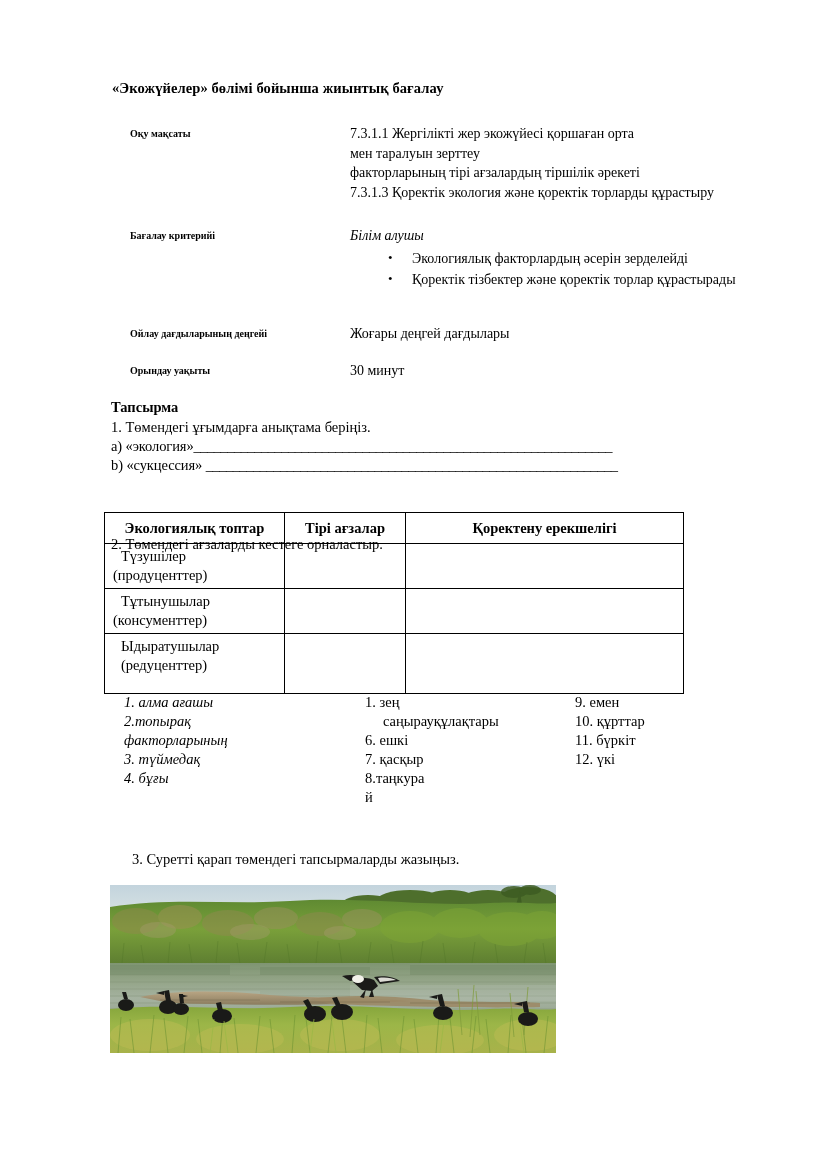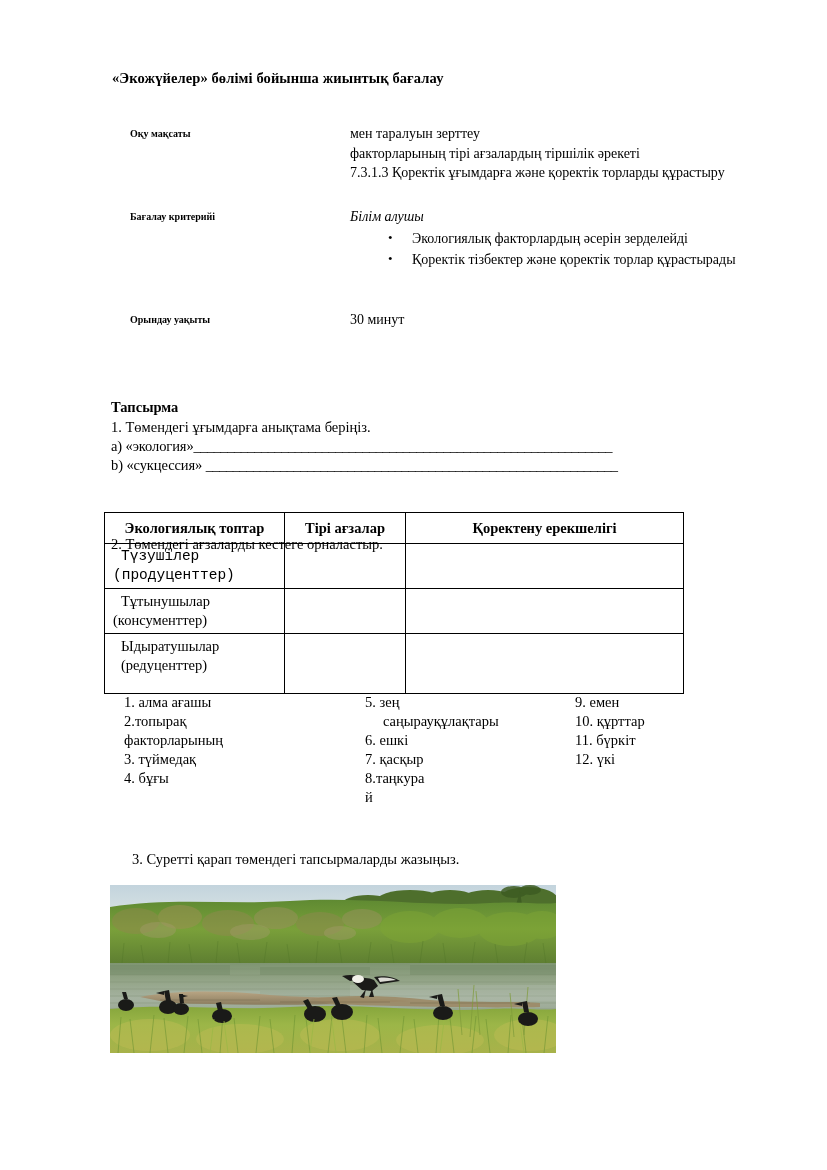--- a/index.html
+++ b/index.html
@@ -27,7 +27,7 @@
   .doc-title {
     position: absolute;
     left: 112px;
-    top: 70px;
+    top: 80px;
     font-size: 14.5px;
     font-weight: bold;
     letter-spacing: 0.1px;

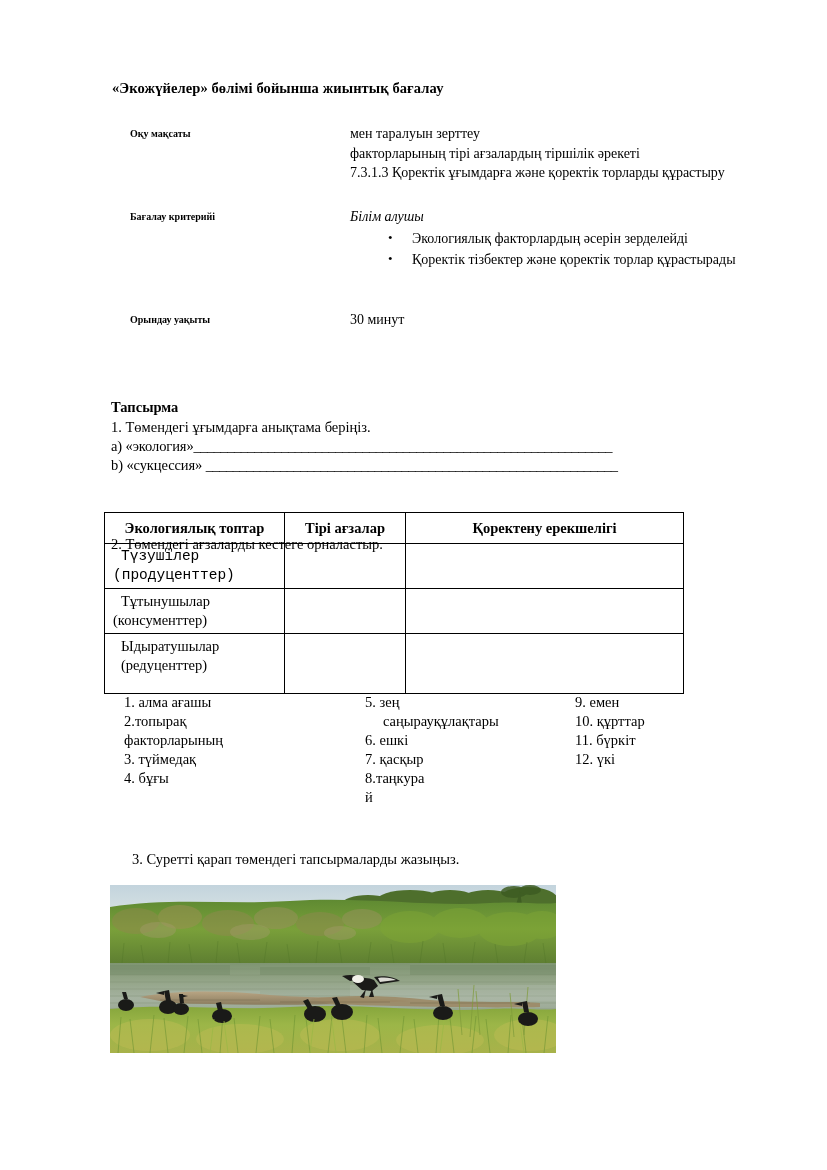--- a/index.html
+++ b/index.html
@@ -216,6 +216,7 @@
     <div class="info-row">
       <div class="info-label">Оқу мақсаты</div>
       <div class="info-value">
+        <span class="line">7.3.1.1 Жергілікті жер экожүйесі қоршаған орта</span>
         <span class="line">мен таралуын зерттеу</span>
         <span class="line">факторларының тірі ағзалардың тіршілік әрекеті</span>
         <span class="line">7.3.1.3 Қоректік ұғымдарға және қоректік торларды құрастыру</span>

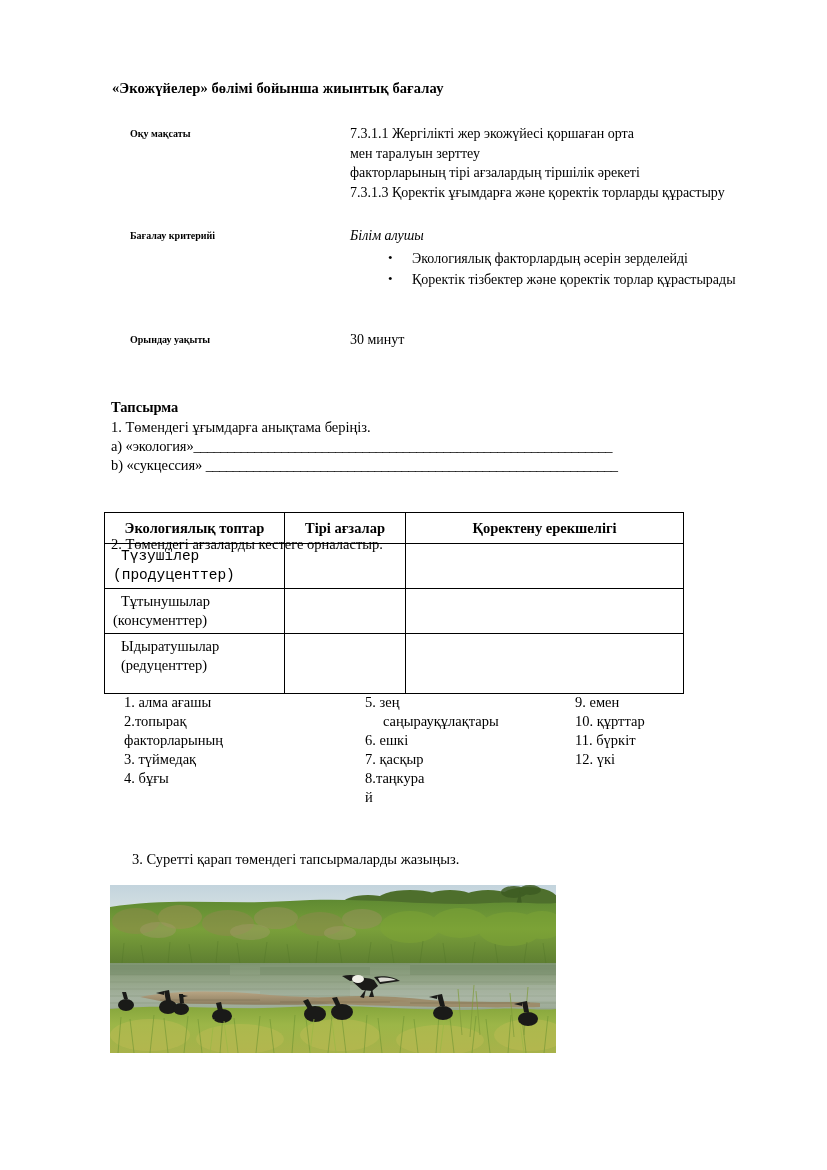--- a/index.html
+++ b/index.html
@@ -219,7 +219,7 @@
         <span class="line">7.3.1.1 Жергілікті жер экожүйесі қоршаған орта</span>
         <span class="line">мен таралуын зерттеу</span>
         <span class="line">факторларының тірі ағзалардың тіршілік әрекеті</span>
-        <span class="line">7.3.1.3 Қоректік ұғымдарға және қоректік торларды құрастыру</span>
+        <span class="line">7.3.1.3 Қоректік экология және қоректік торларды құрастыру</span>
       </div>
     </div>
 

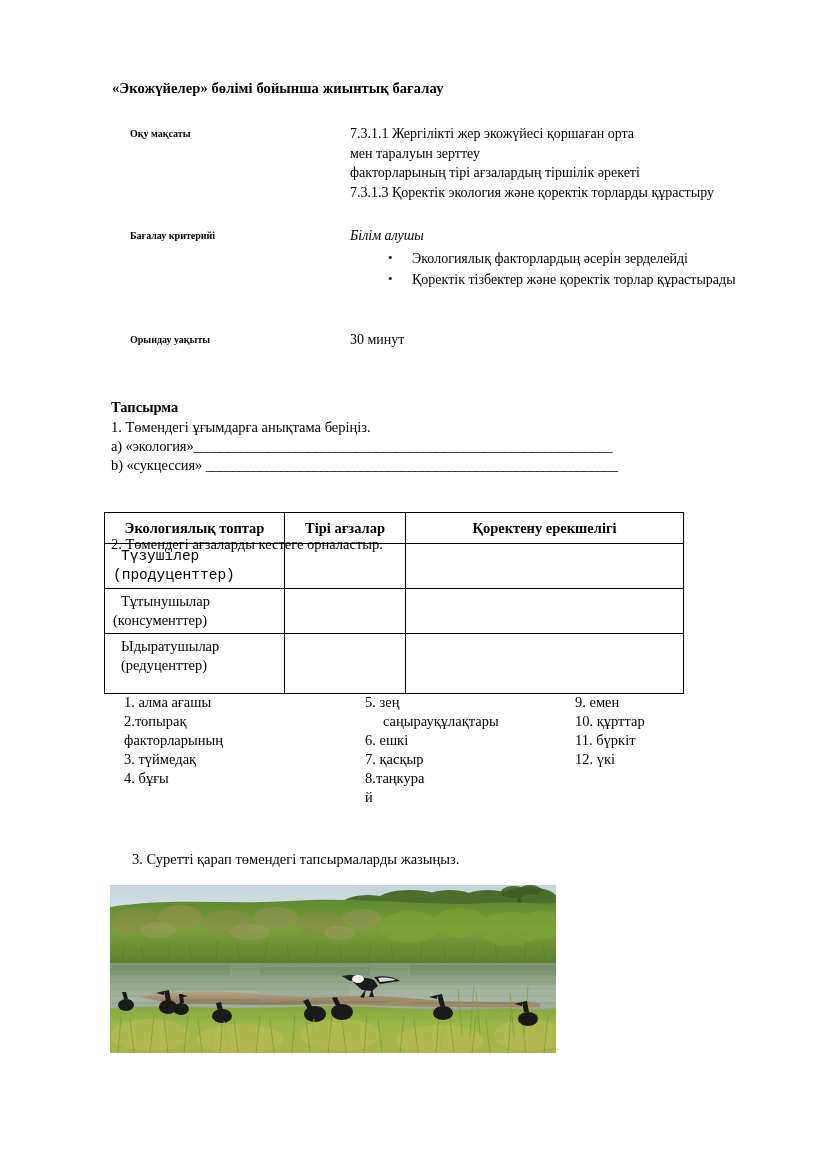--- a/index.html
+++ b/index.html
@@ -70,7 +70,7 @@
 
   .bullets {
     list-style: none;
-    margin: 2px 0 0 0;
+    margin: 2px 0 12px 0;
     padding: 0;
   }
   .bullets li {

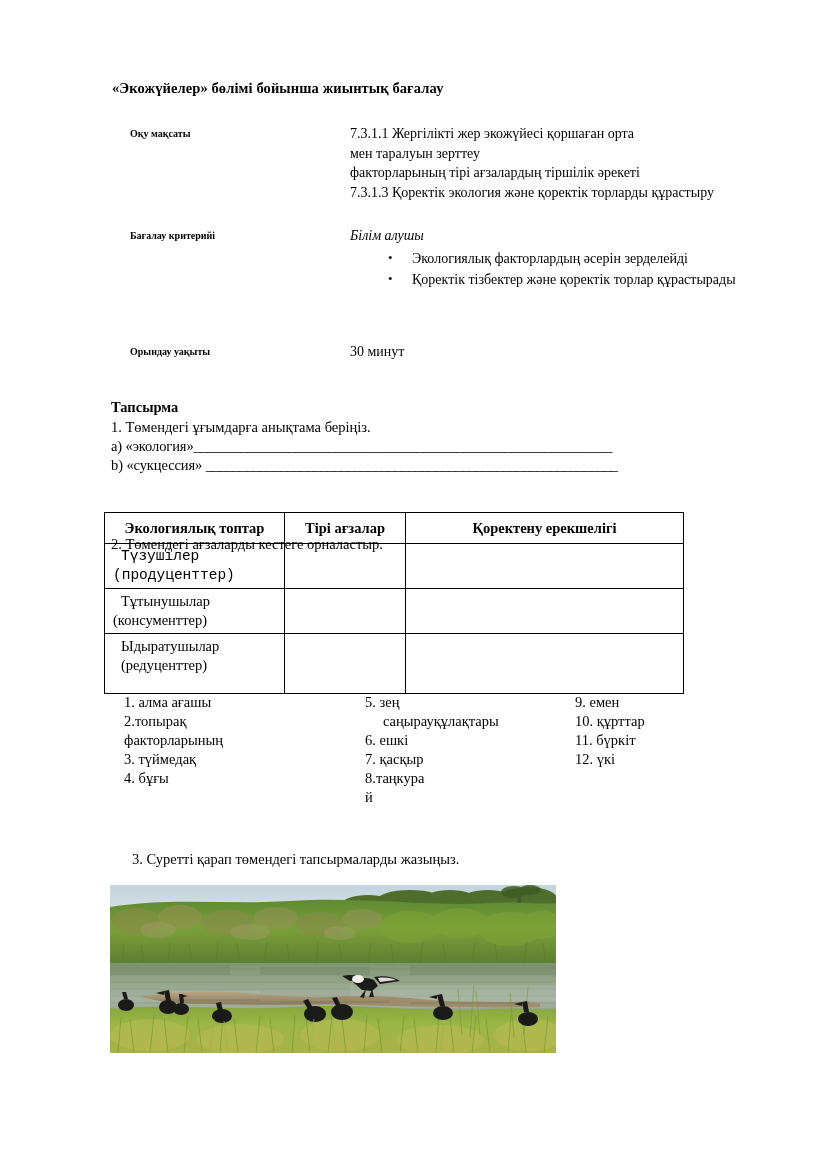--- a/index.html
+++ b/index.html
@@ -238,6 +238,13 @@
 
     <div class="spacer-22"></div>
 
+    <div class="info-row">
+      <div class="info-label">
+        <span class="line">Ойлау дағдыларының</span>
+        <span class="line">деңгейі</span>
+      </div>
+      <div class="info-value">Жоғары деңгей дағдылары</div>
+    </div>
 
     <div class="spacer-18"></div>
 

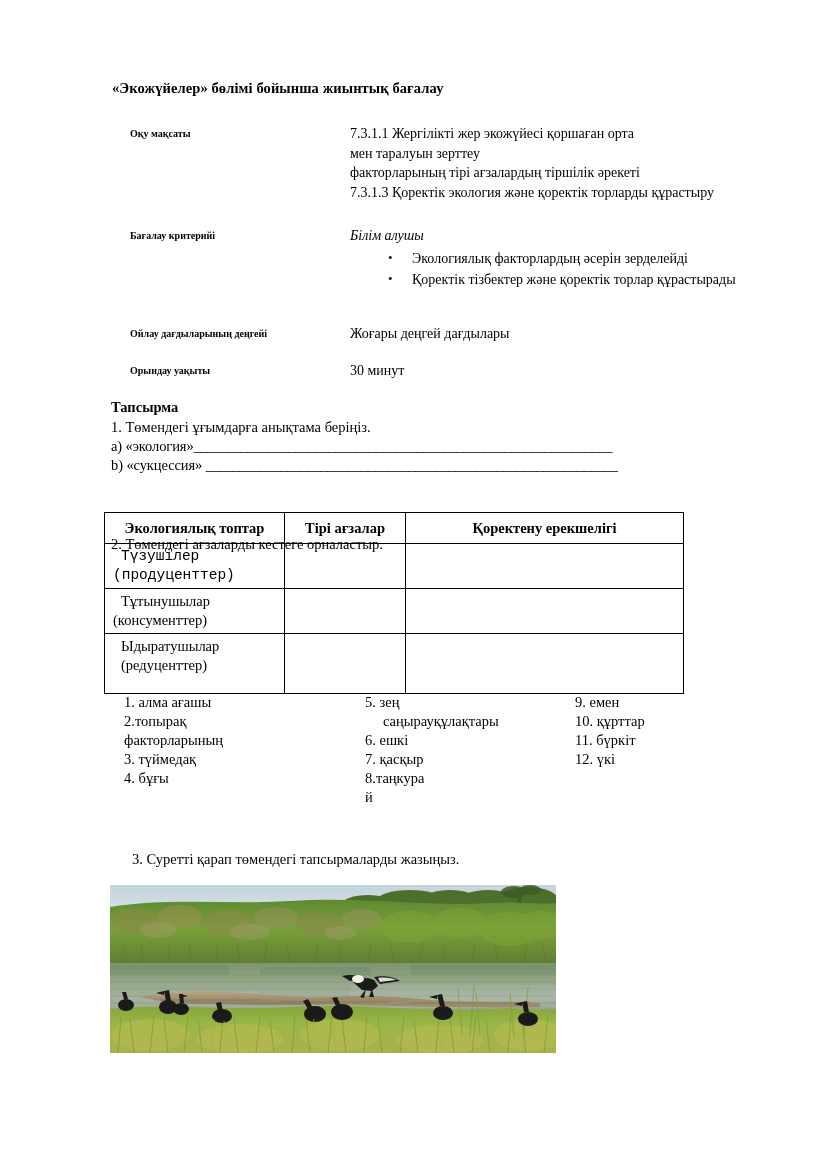--- a/index.html
+++ b/index.html
@@ -159,7 +159,7 @@
   .col-a { width: 180px; }
   .col-b { width: 121px; }
   .col-c { width: 278px; }
-  .row-h1 { height: 44px; font-family: Liberation Mono, monospace; }
+  .row-h1 { height: 44px; }
   .row-h2 { height: 41px; }
   .row-h3 { height: 60px; }
 

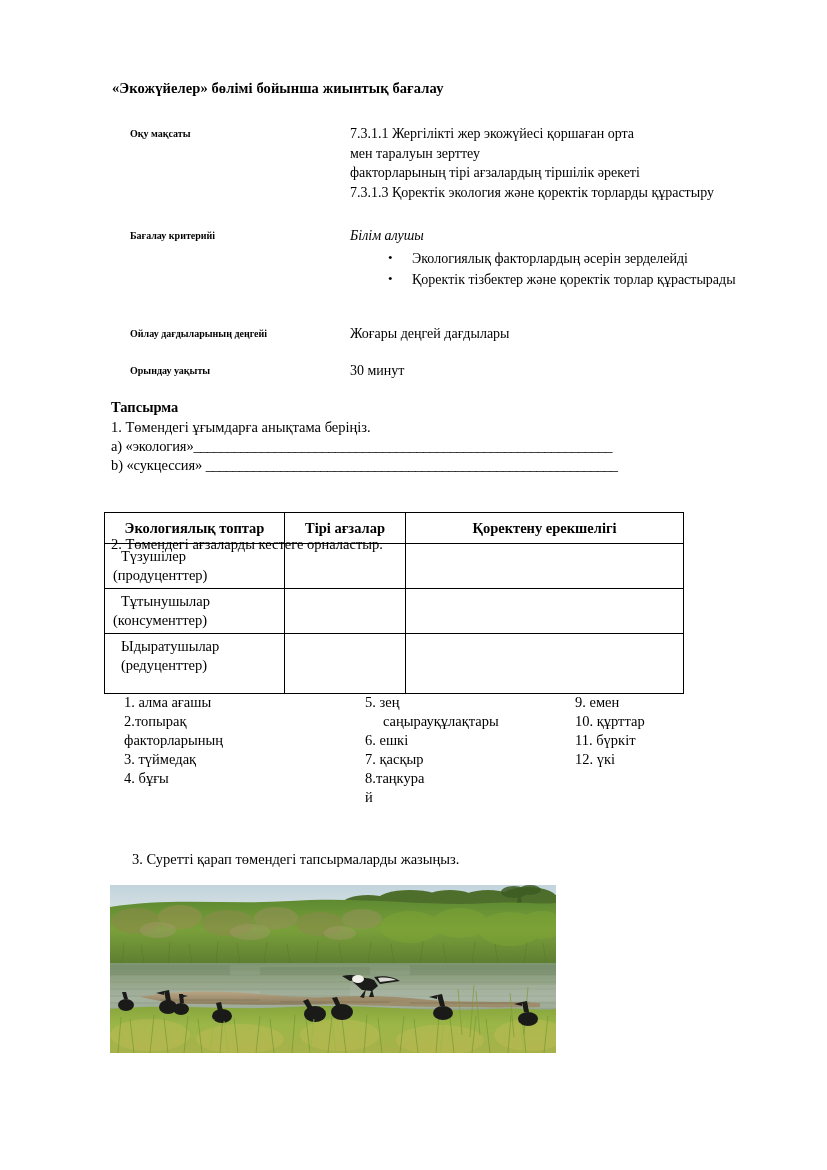--- a/index.html
+++ b/index.html
@@ -176,7 +176,7 @@
     position: absolute;
     top: 0;
   }
-  .org-col.c1 { left: 14px;  width: 150px; }
+  .org-col.c1 { left: 14px;  width: 150px; font-style: italic; }
   .org-col.c2 { left: 255px; width: 170px; }
   .org-col.c3 { left: 465px; width: 150px; }
   .org-col div { white-space: nowrap; }

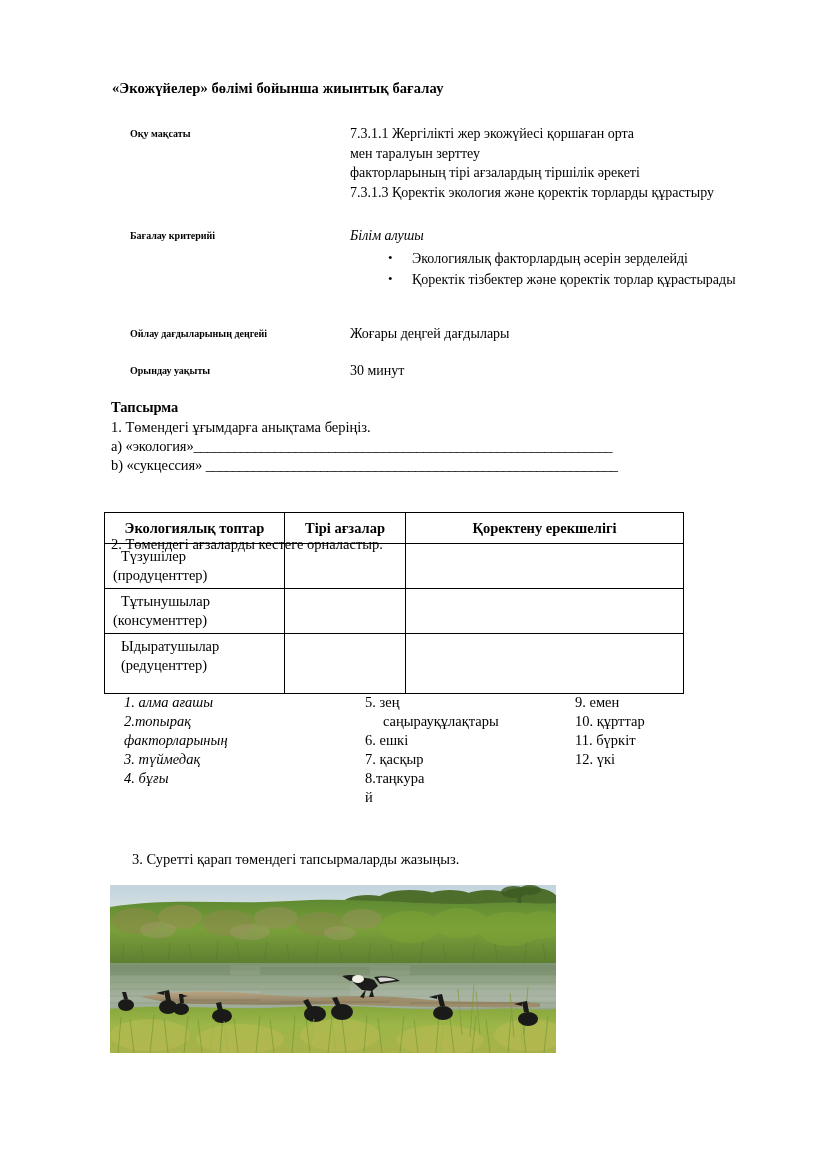--- a/index.html
+++ b/index.html
@@ -319,7 +319,7 @@
       <div>4. бұғы</div>
     </div>
     <div class="org-col c2">
-      <div>5. зең</div>
+      <div>1. зең</div>
       <div class="indent">саңырауқұлақтары</div>
       <div>6. ешкі</div>
       <div>7. қасқыр</div>

